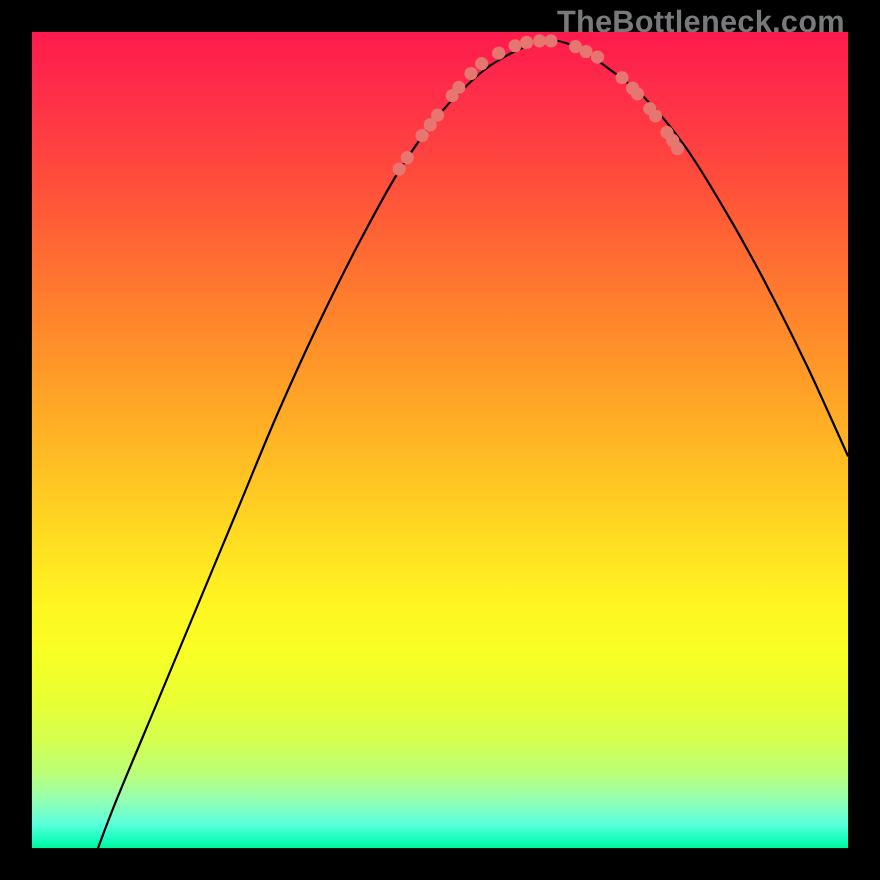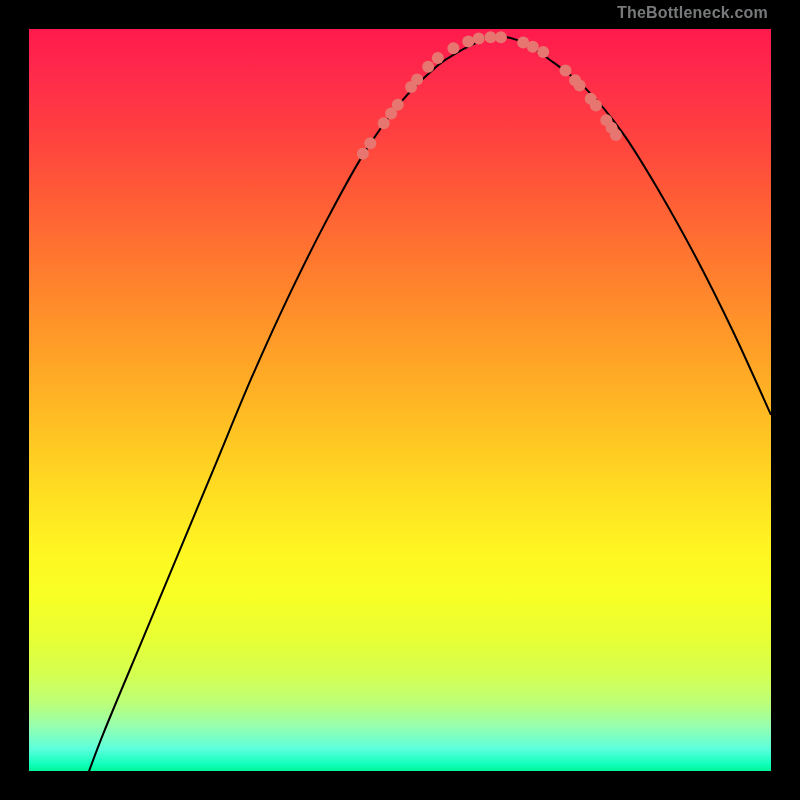--- a/index.html
+++ b/index.html
@@ -42,7 +42,7 @@
     top: 4px;
     right: 32px;
     font-family: Arial, Helvetica, sans-serif;
-    font-size: 16px;
+    font-size: 28px;
     font-weight: bold;
     color: #77797a;
     letter-spacing: 0.2px;

